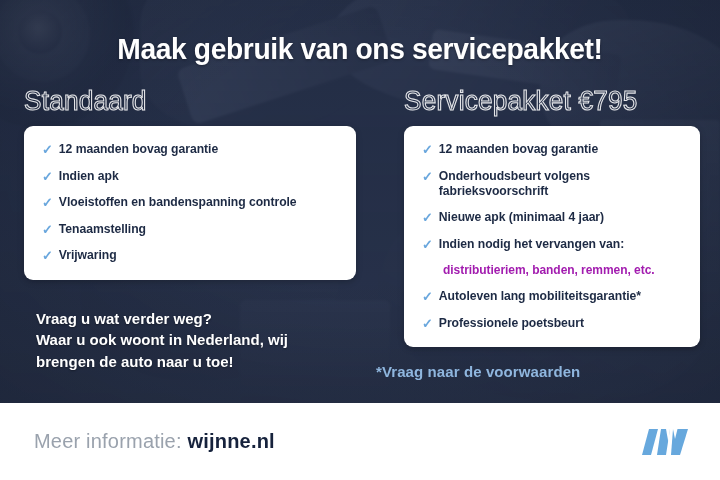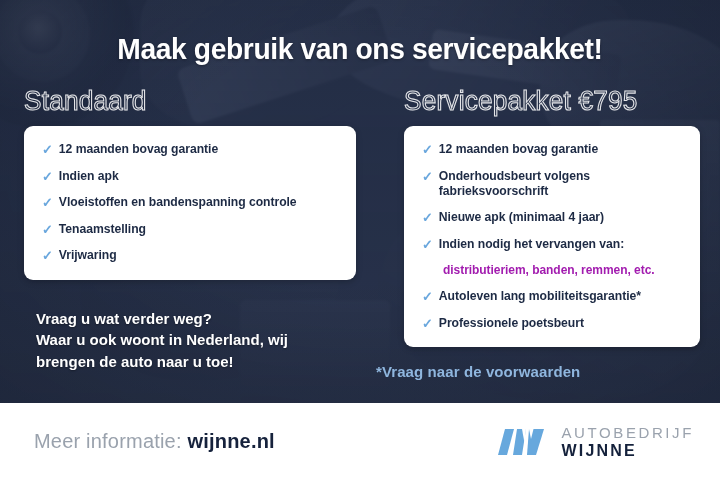--- a/index.html
+++ b/index.html
@@ -260,10 +260,6 @@
         <polygon points="31,2 46,2 38,28 29,28" fill="#67a8dd"></polygon>
         <polygon points="31,2 35.5,2 33,12" fill="#ffffff"></polygon>
       </svg>
-      <span class="logo-txt">
-        <span class="logo-top">AUTOBEDRIJF</span>
-        <span class="logo-bot">WIJNNE</span>
-      </span>
     </div>
   </div>
 

